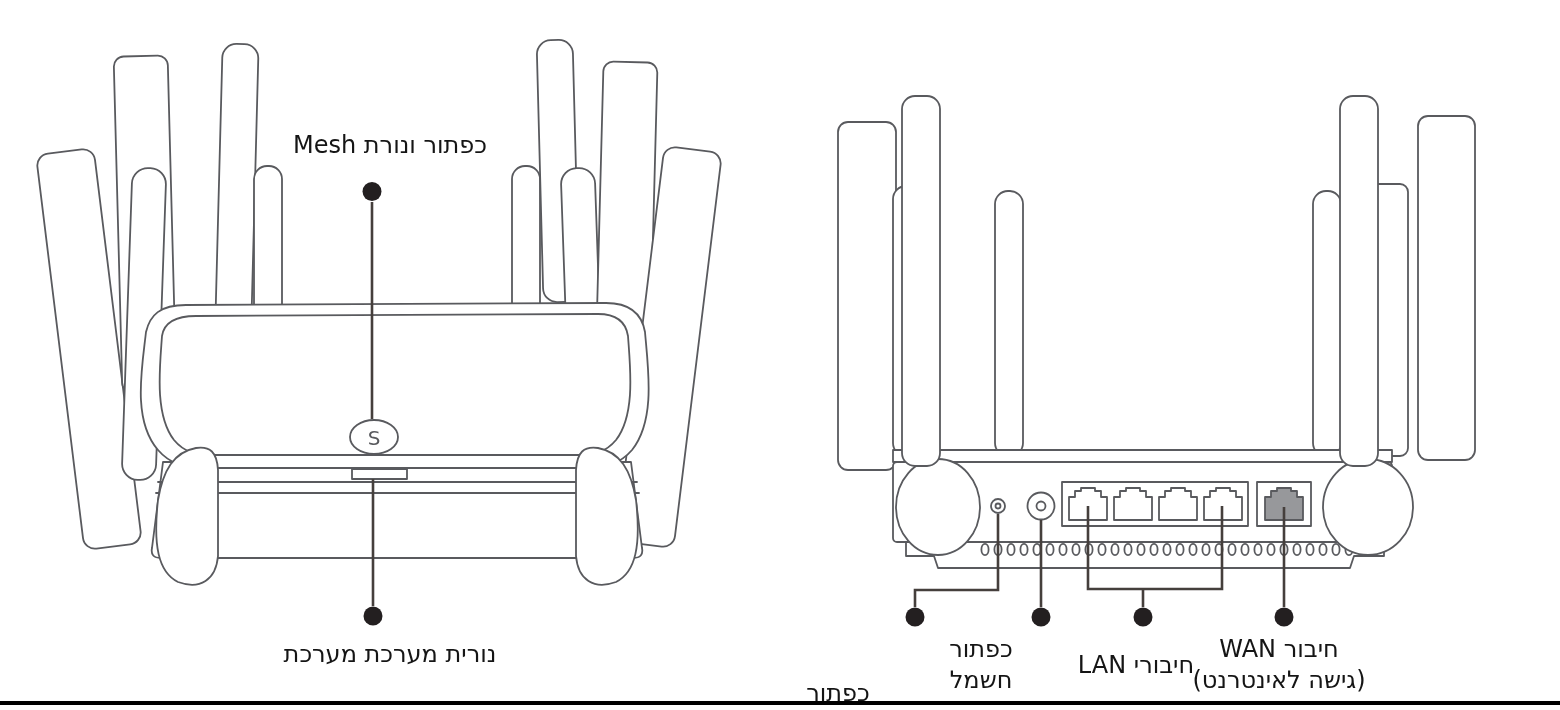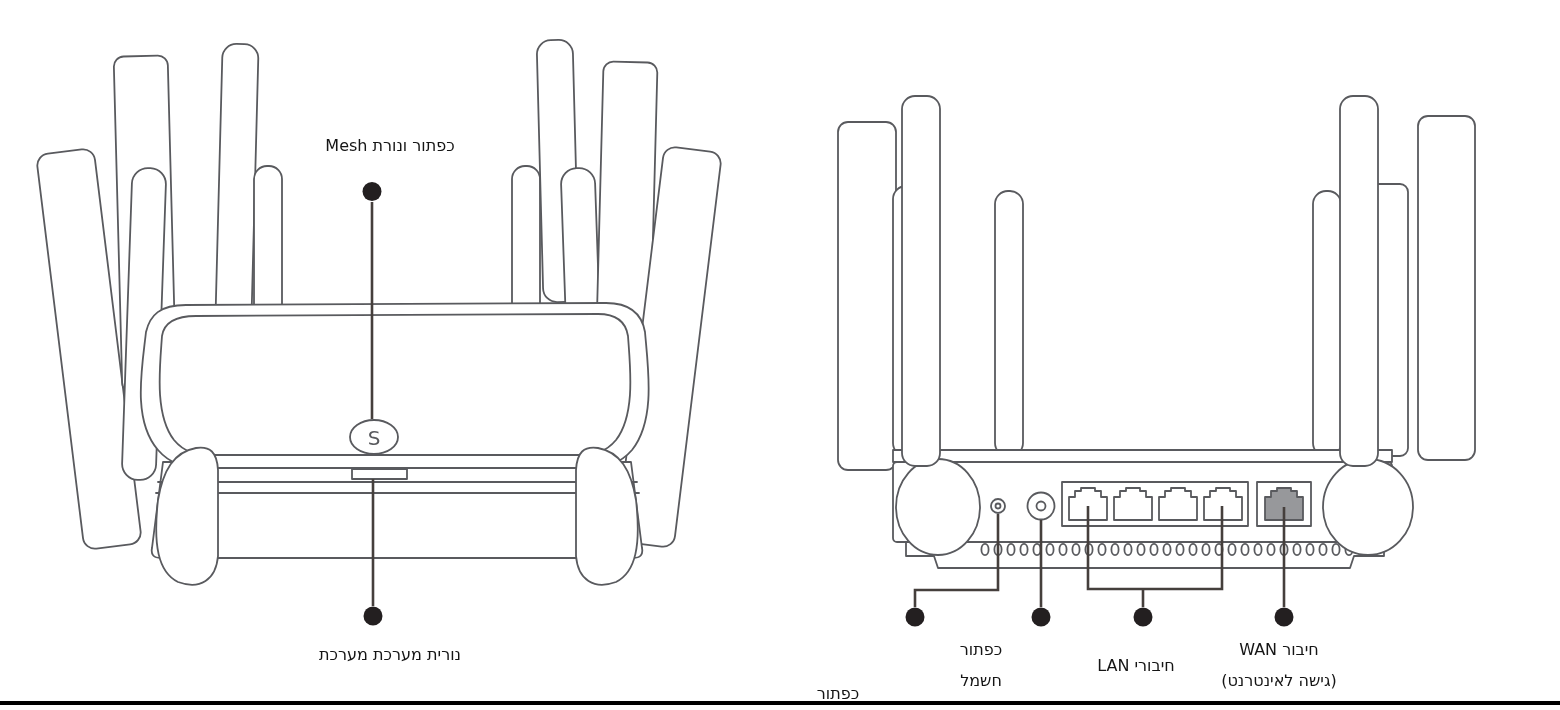--- a/index.html
+++ b/index.html
@@ -14,7 +14,7 @@
     direction:rtl;
     text-align:center;
     color:#151515;
-    font-size:16px;
+    font-size:24px;
     line-height:31px;
     white-space:pre-line;
     user-select:none;

